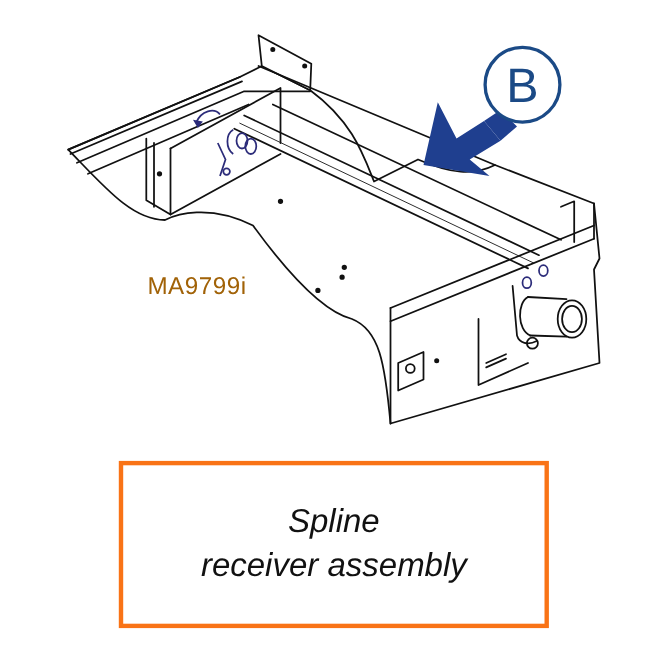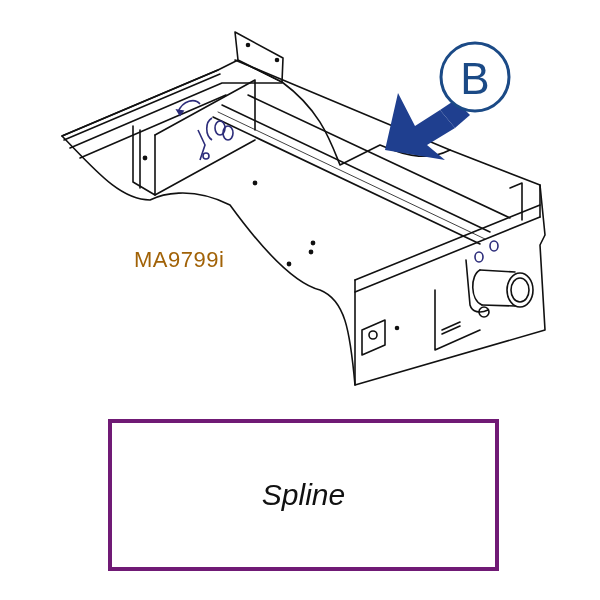--- a/index.html
+++ b/index.html
@@ -17,7 +17,7 @@
     }
     .caption-box {
       position: absolute; left: 108px; top: 419px; width: 383px; height: 144px;
-      border: 4px solid #701a75; background: #ffffff;
+      border: 4px solid #f97316; background: #ffffff;
       display: flex; flex-direction: column; align-items: center; justify-content: center;
     }
     .caption-line {

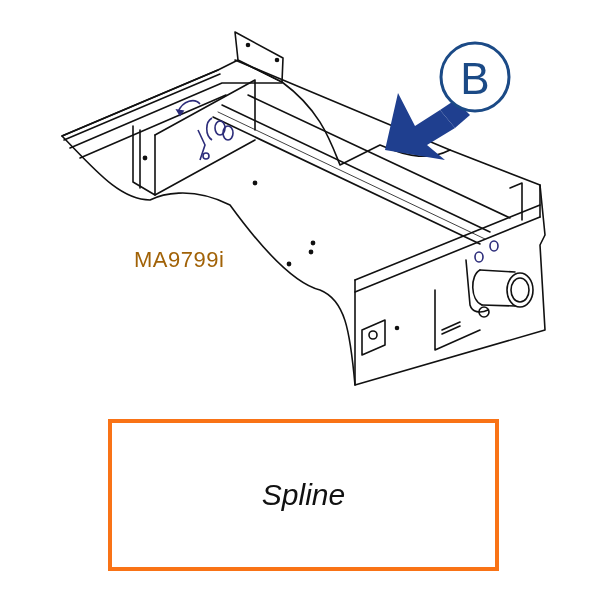--- a/index.html
+++ b/index.html
@@ -112,6 +112,7 @@
 
 <div class="caption-box">
   <div class="caption-line">Spline</div>
+  <div class="caption-line">receiver assembly</div>
 </div>
 
 </body></html>

